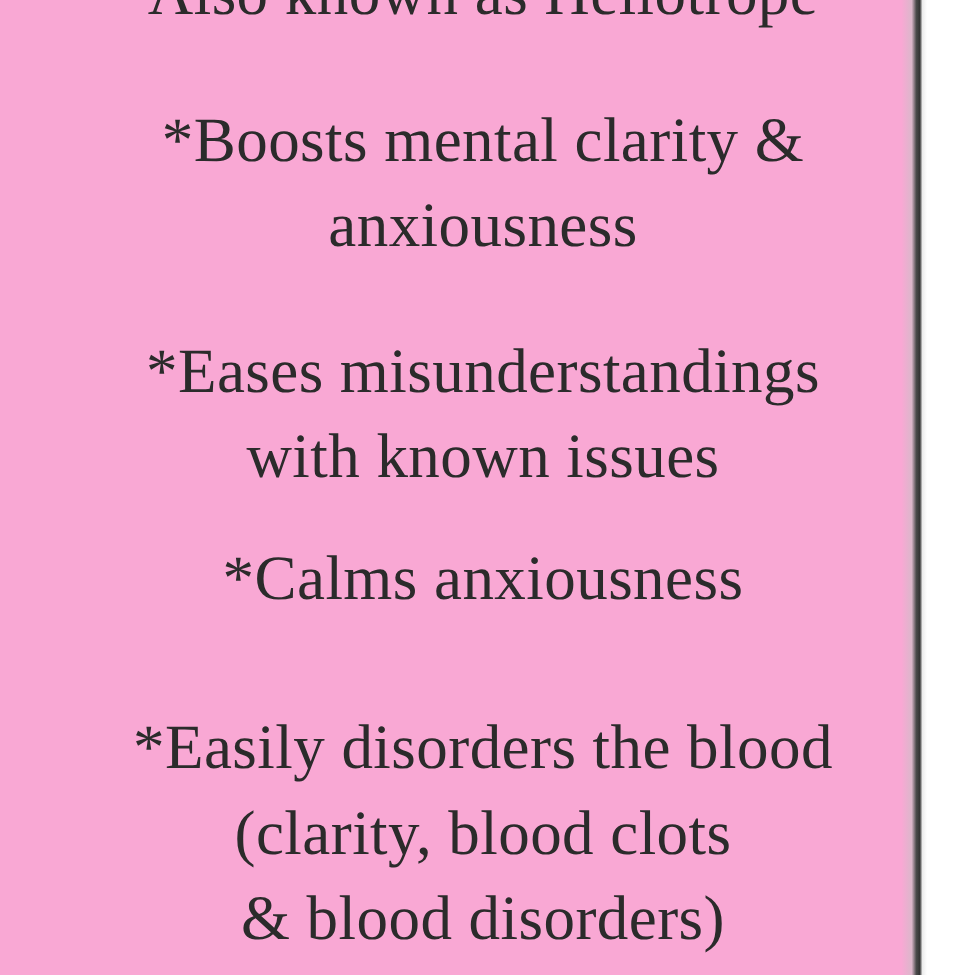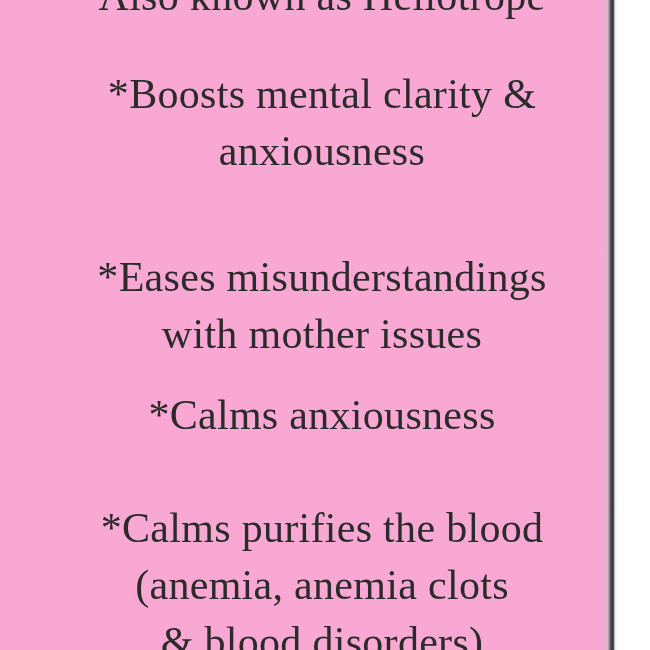--- a/index.html
+++ b/index.html
@@ -38,7 +38,7 @@
   .para { margin: 0; }
   .p1 { margin-top: -32px; } 
   .p2 { margin-top: 41px; }
-  .p3 { margin-top: 69px; }
+  .p3 { margin-top: 40px; }
   .p4 { margin-top: 24px; }
   .p5 { margin-top: 56px; } 
   .right-edge {

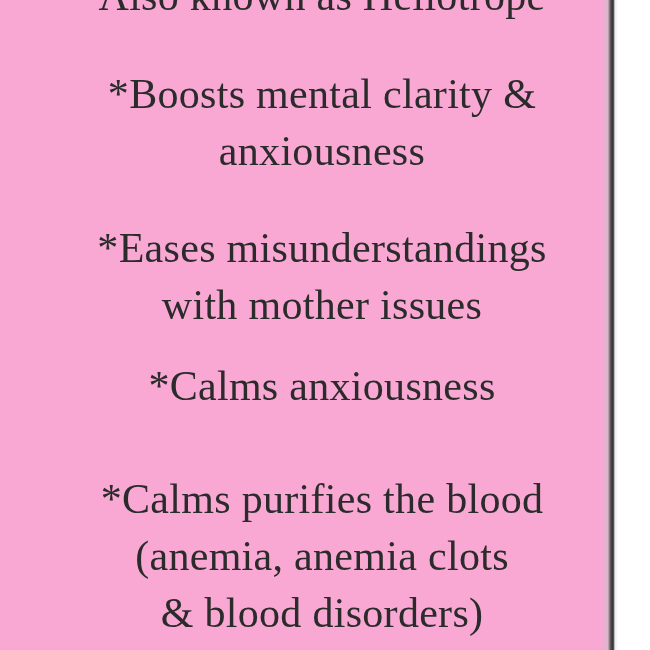--- a/index.html
+++ b/index.html
@@ -74,7 +74,7 @@
 
     <div class="para p3">
       <div class="line">*Eases misunderstandings</div>
-      <div class="line">with mother issues</div>
+      <div class="line">with known issues</div>
     </div>
 
     <div class="para p4">

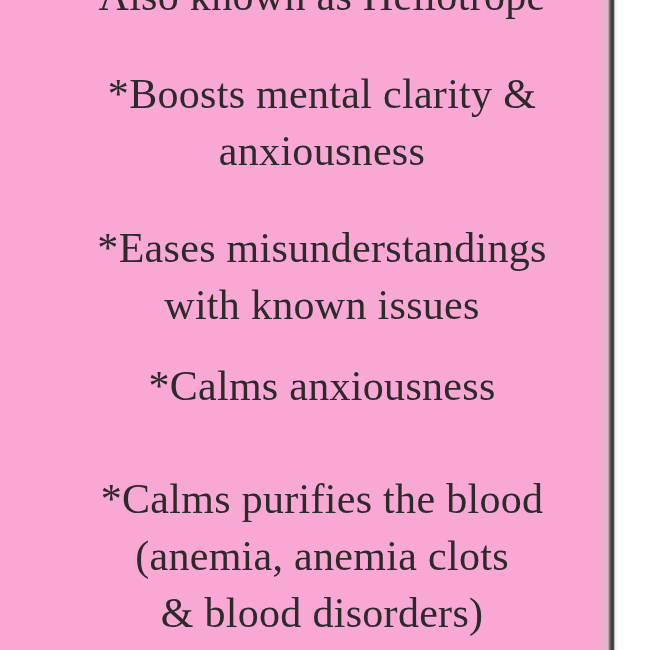--- a/index.html
+++ b/index.html
@@ -82,7 +82,7 @@
     </div>
 
     <div class="para p5">
-      <div class="line">*Calms purifies the blood</div>
+      <div class="line">*Easily disorders the blood</div>
       <div class="line">(anemia, anemia clots</div>
       <div class="line">&amp; blood disorders)</div>
     </div>

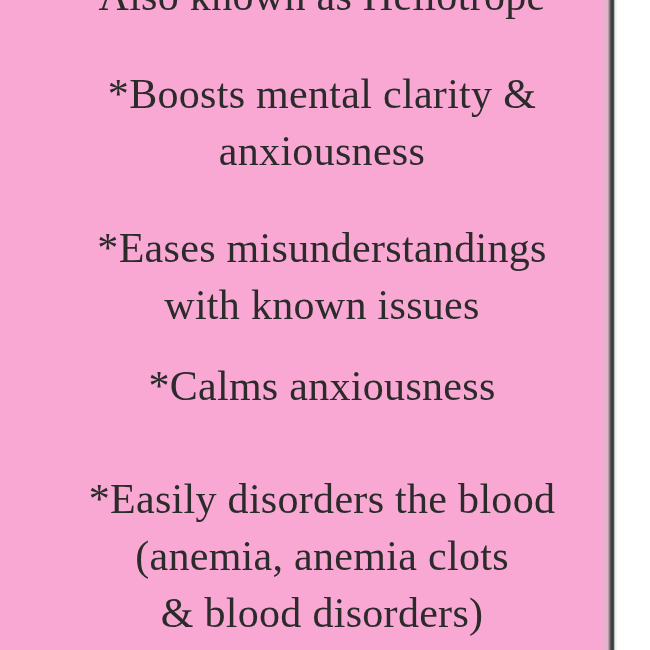--- a/index.html
+++ b/index.html
@@ -83,7 +83,7 @@
 
     <div class="para p5">
       <div class="line">*Easily disorders the blood</div>
-      <div class="line">(anemia, anemia clots</div>
+      <div class="line">(clarity, blood clots</div>
       <div class="line">&amp; blood disorders)</div>
     </div>
 

